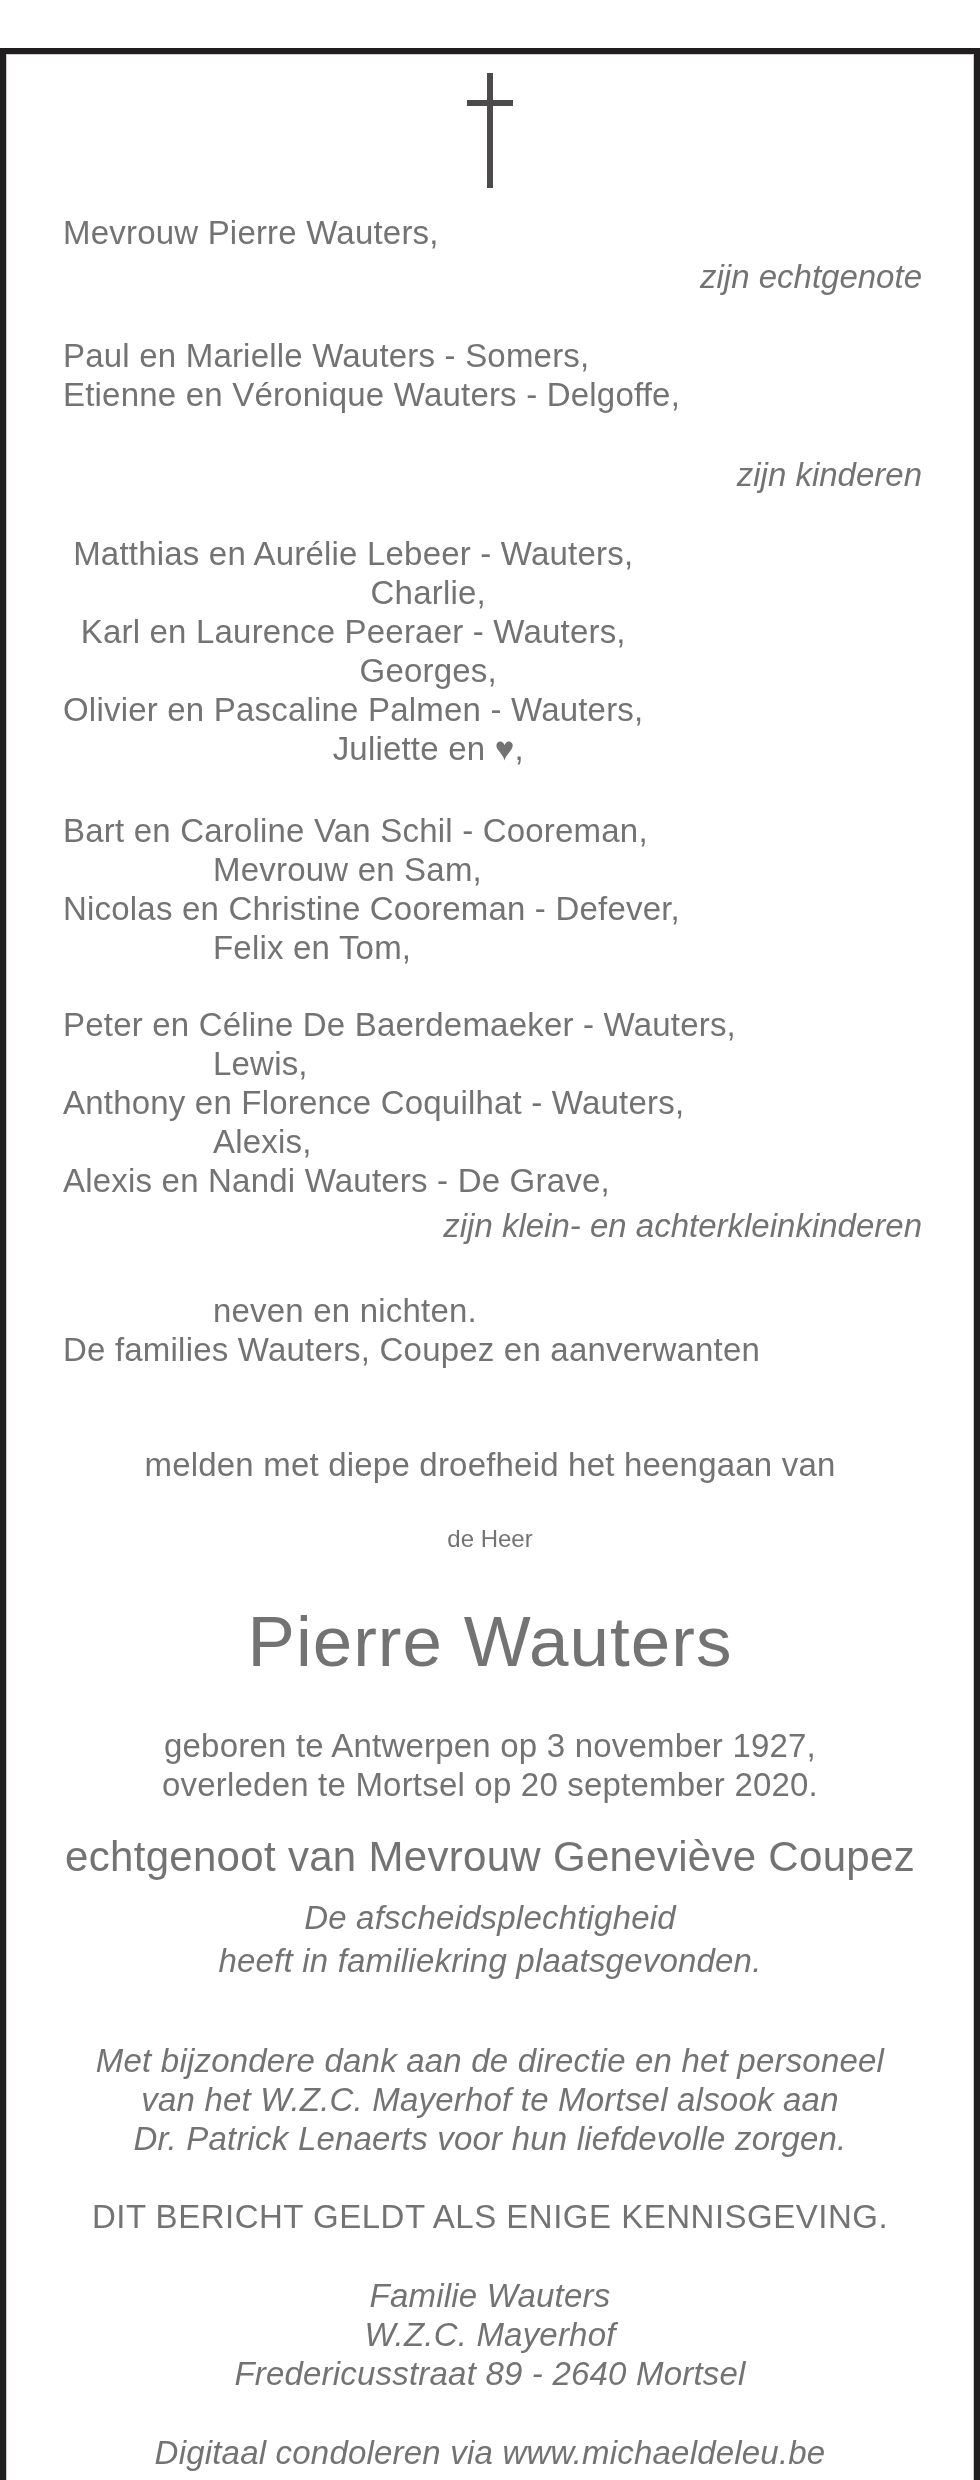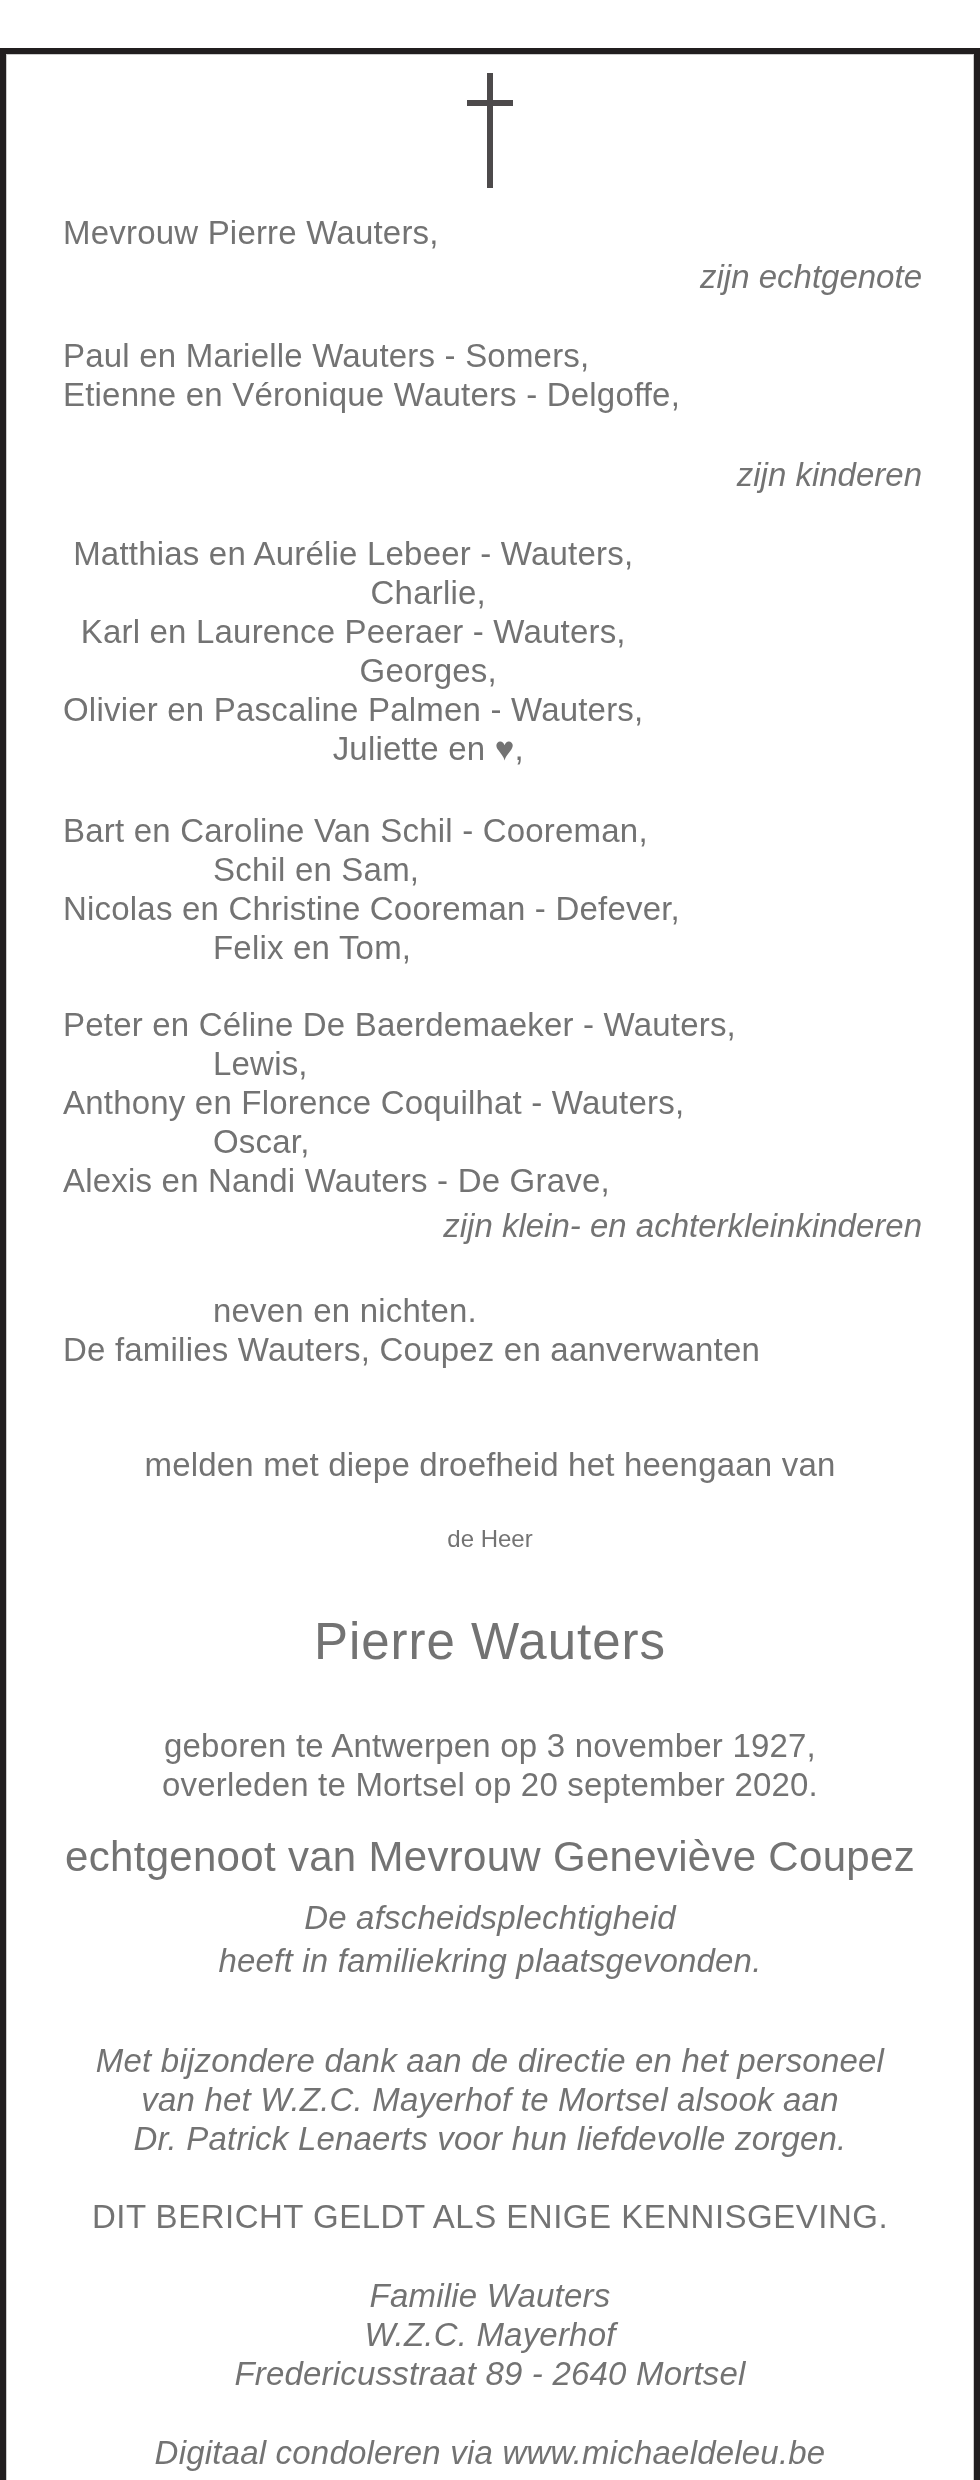--- a/index.html
+++ b/index.html
@@ -85,7 +85,7 @@
 
   <div class="abs names" style="top:763px;">
     <div class="line">Bart en Caroline Van Schil - Cooreman,</div>
-    <div class="line sub">Schil en Sam,</div>
+    <div class="line sub">Mevrouw en Sam,</div>
     <div class="line">Nicolas en Christine Cooreman - Defever,</div>
     <div class="line sub">Felix en Tom,</div>
   </div>

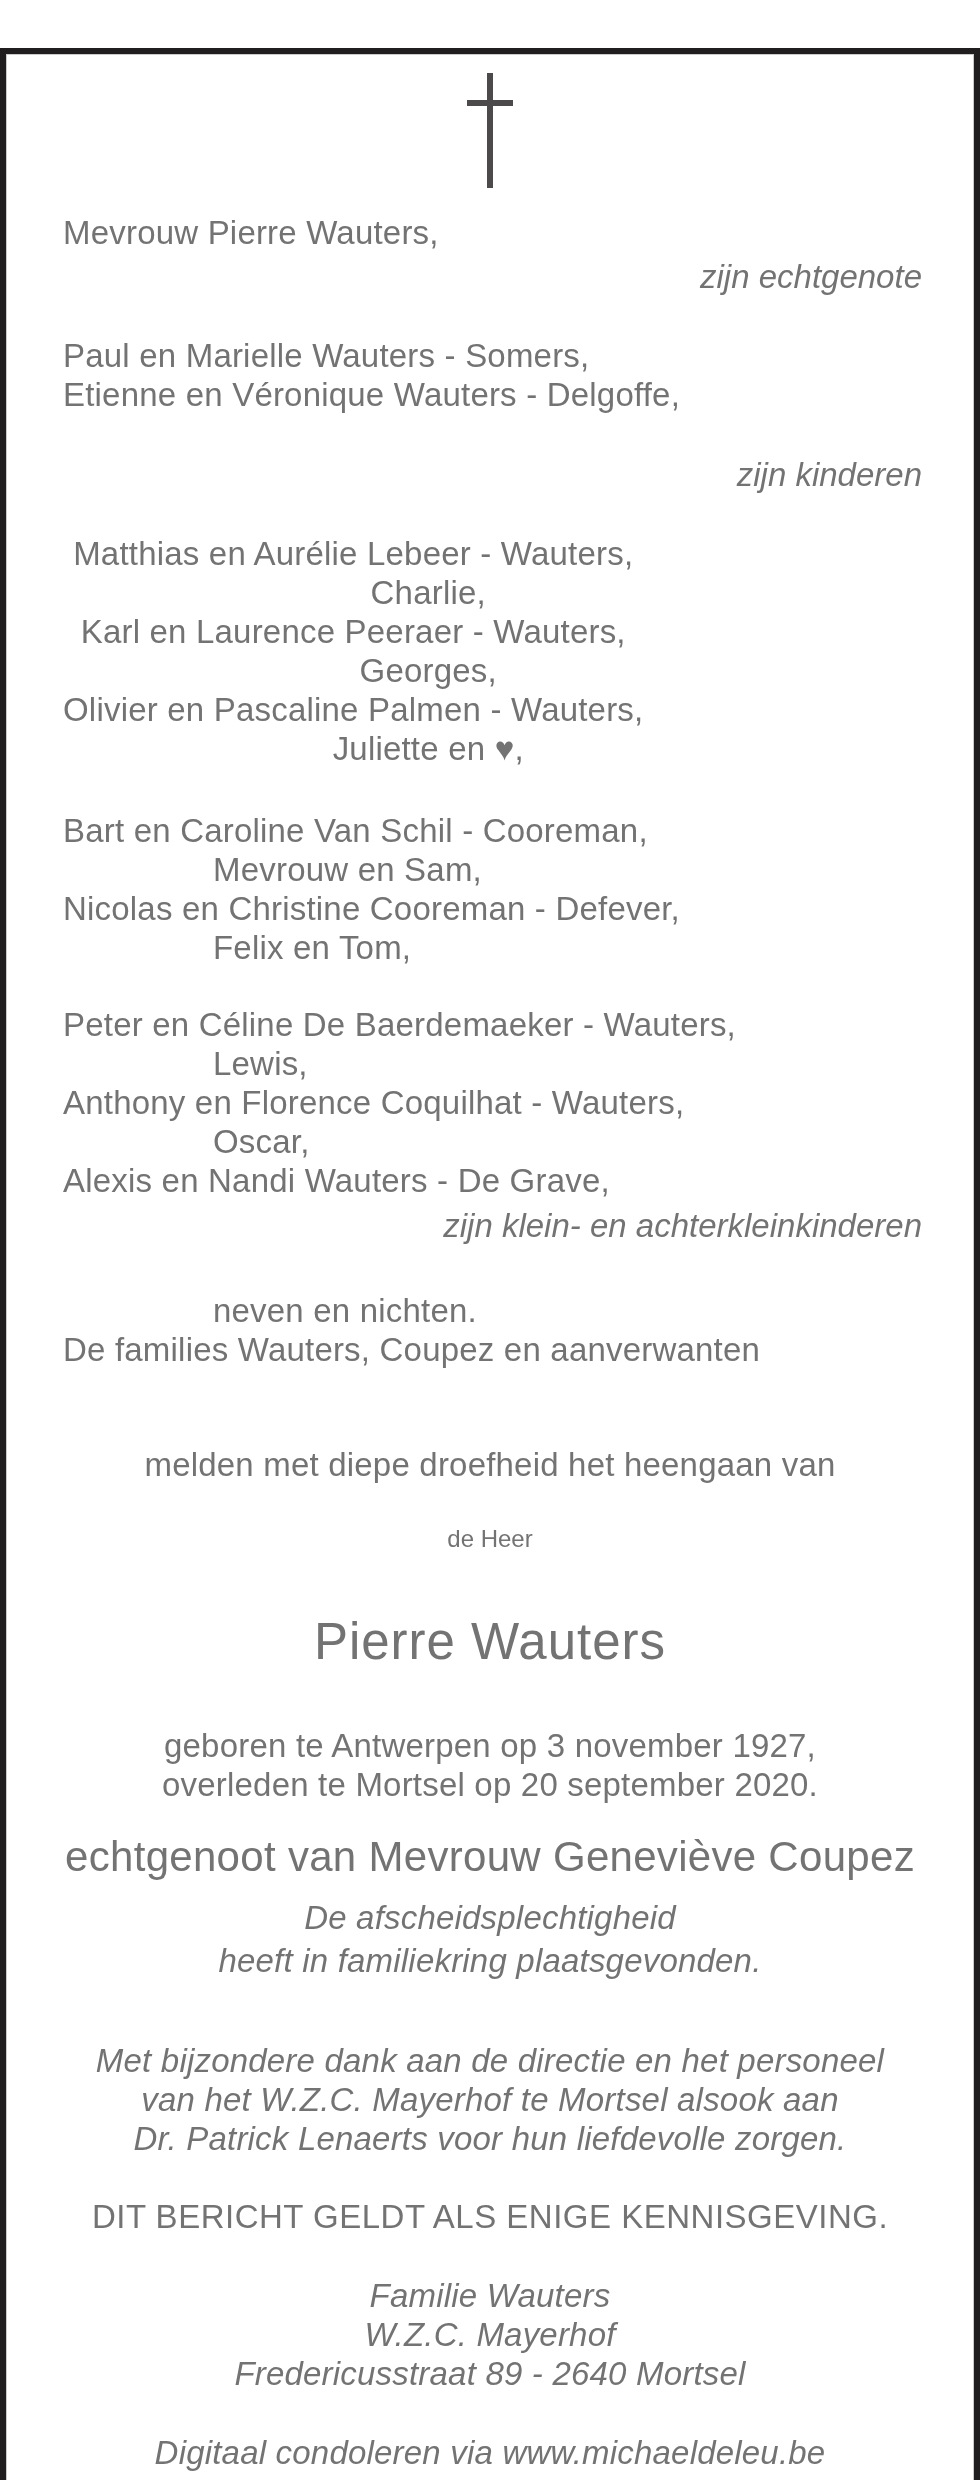--- a/index.html
+++ b/index.html
@@ -94,7 +94,7 @@
     <div class="line">Peter en Céline De Baerdemaeker - Wauters,</div>
     <div class="line sub">Lewis,</div>
     <div class="line">Anthony en Florence Coquilhat - Wauters,</div>
-    <div class="line sub">Oscar,</div>
+    <div class="line sub">Alexis,</div>
     <div class="line">Alexis en Nandi Wauters - De Grave,</div>
   </div>
   <div class="abs relation" style="top:1158px;">zijn klein- en achterkleinkinderen</div>

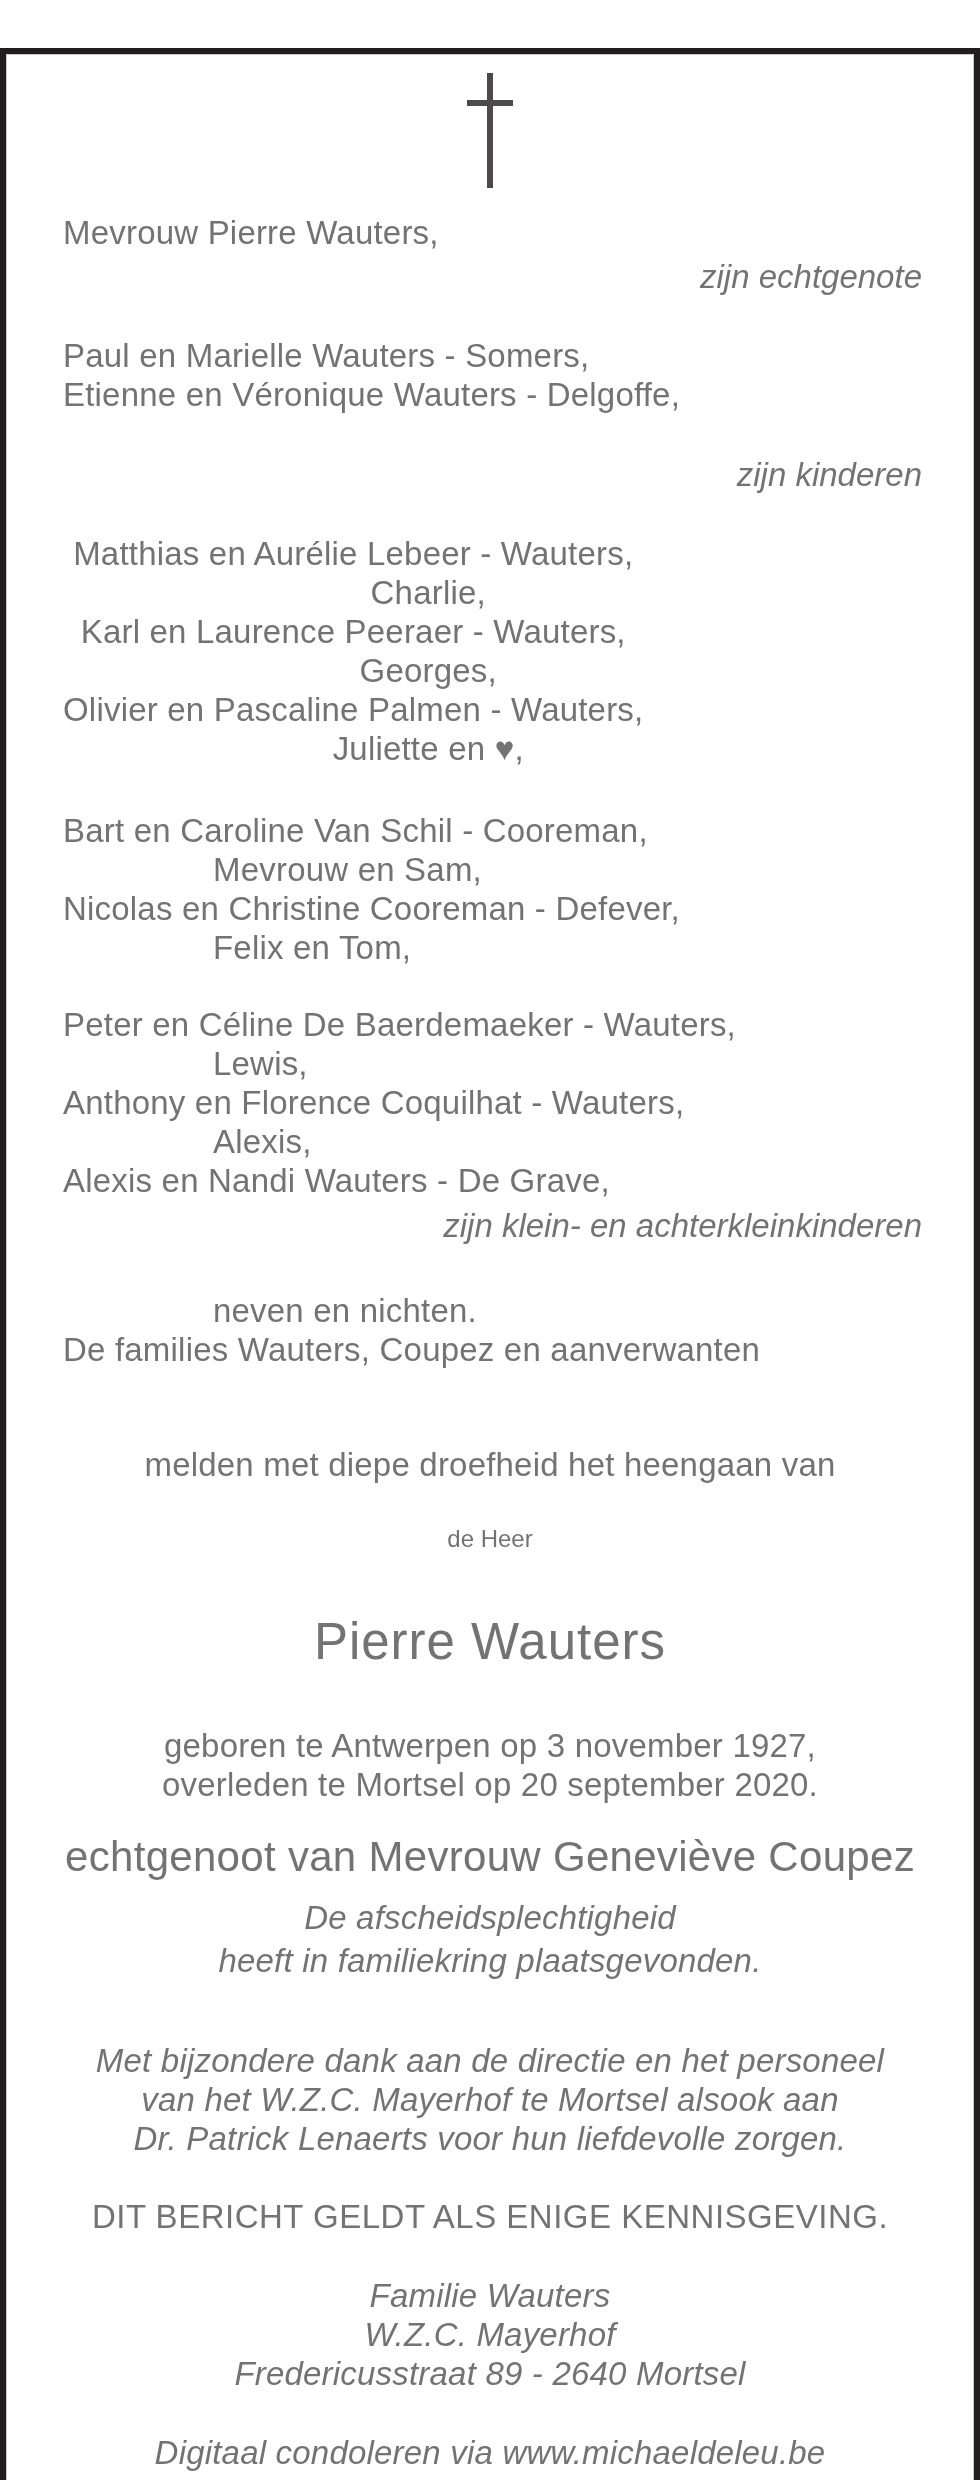--- a/index.html
+++ b/index.html
@@ -38,7 +38,7 @@
   .center{left:0;right:0;text-align:center;}
   .italic{font-style:italic;}
   .big-name{
-    font-size:51px;
+    font-size:71px;
     line-height:92px;
     letter-spacing:1px;
   }

